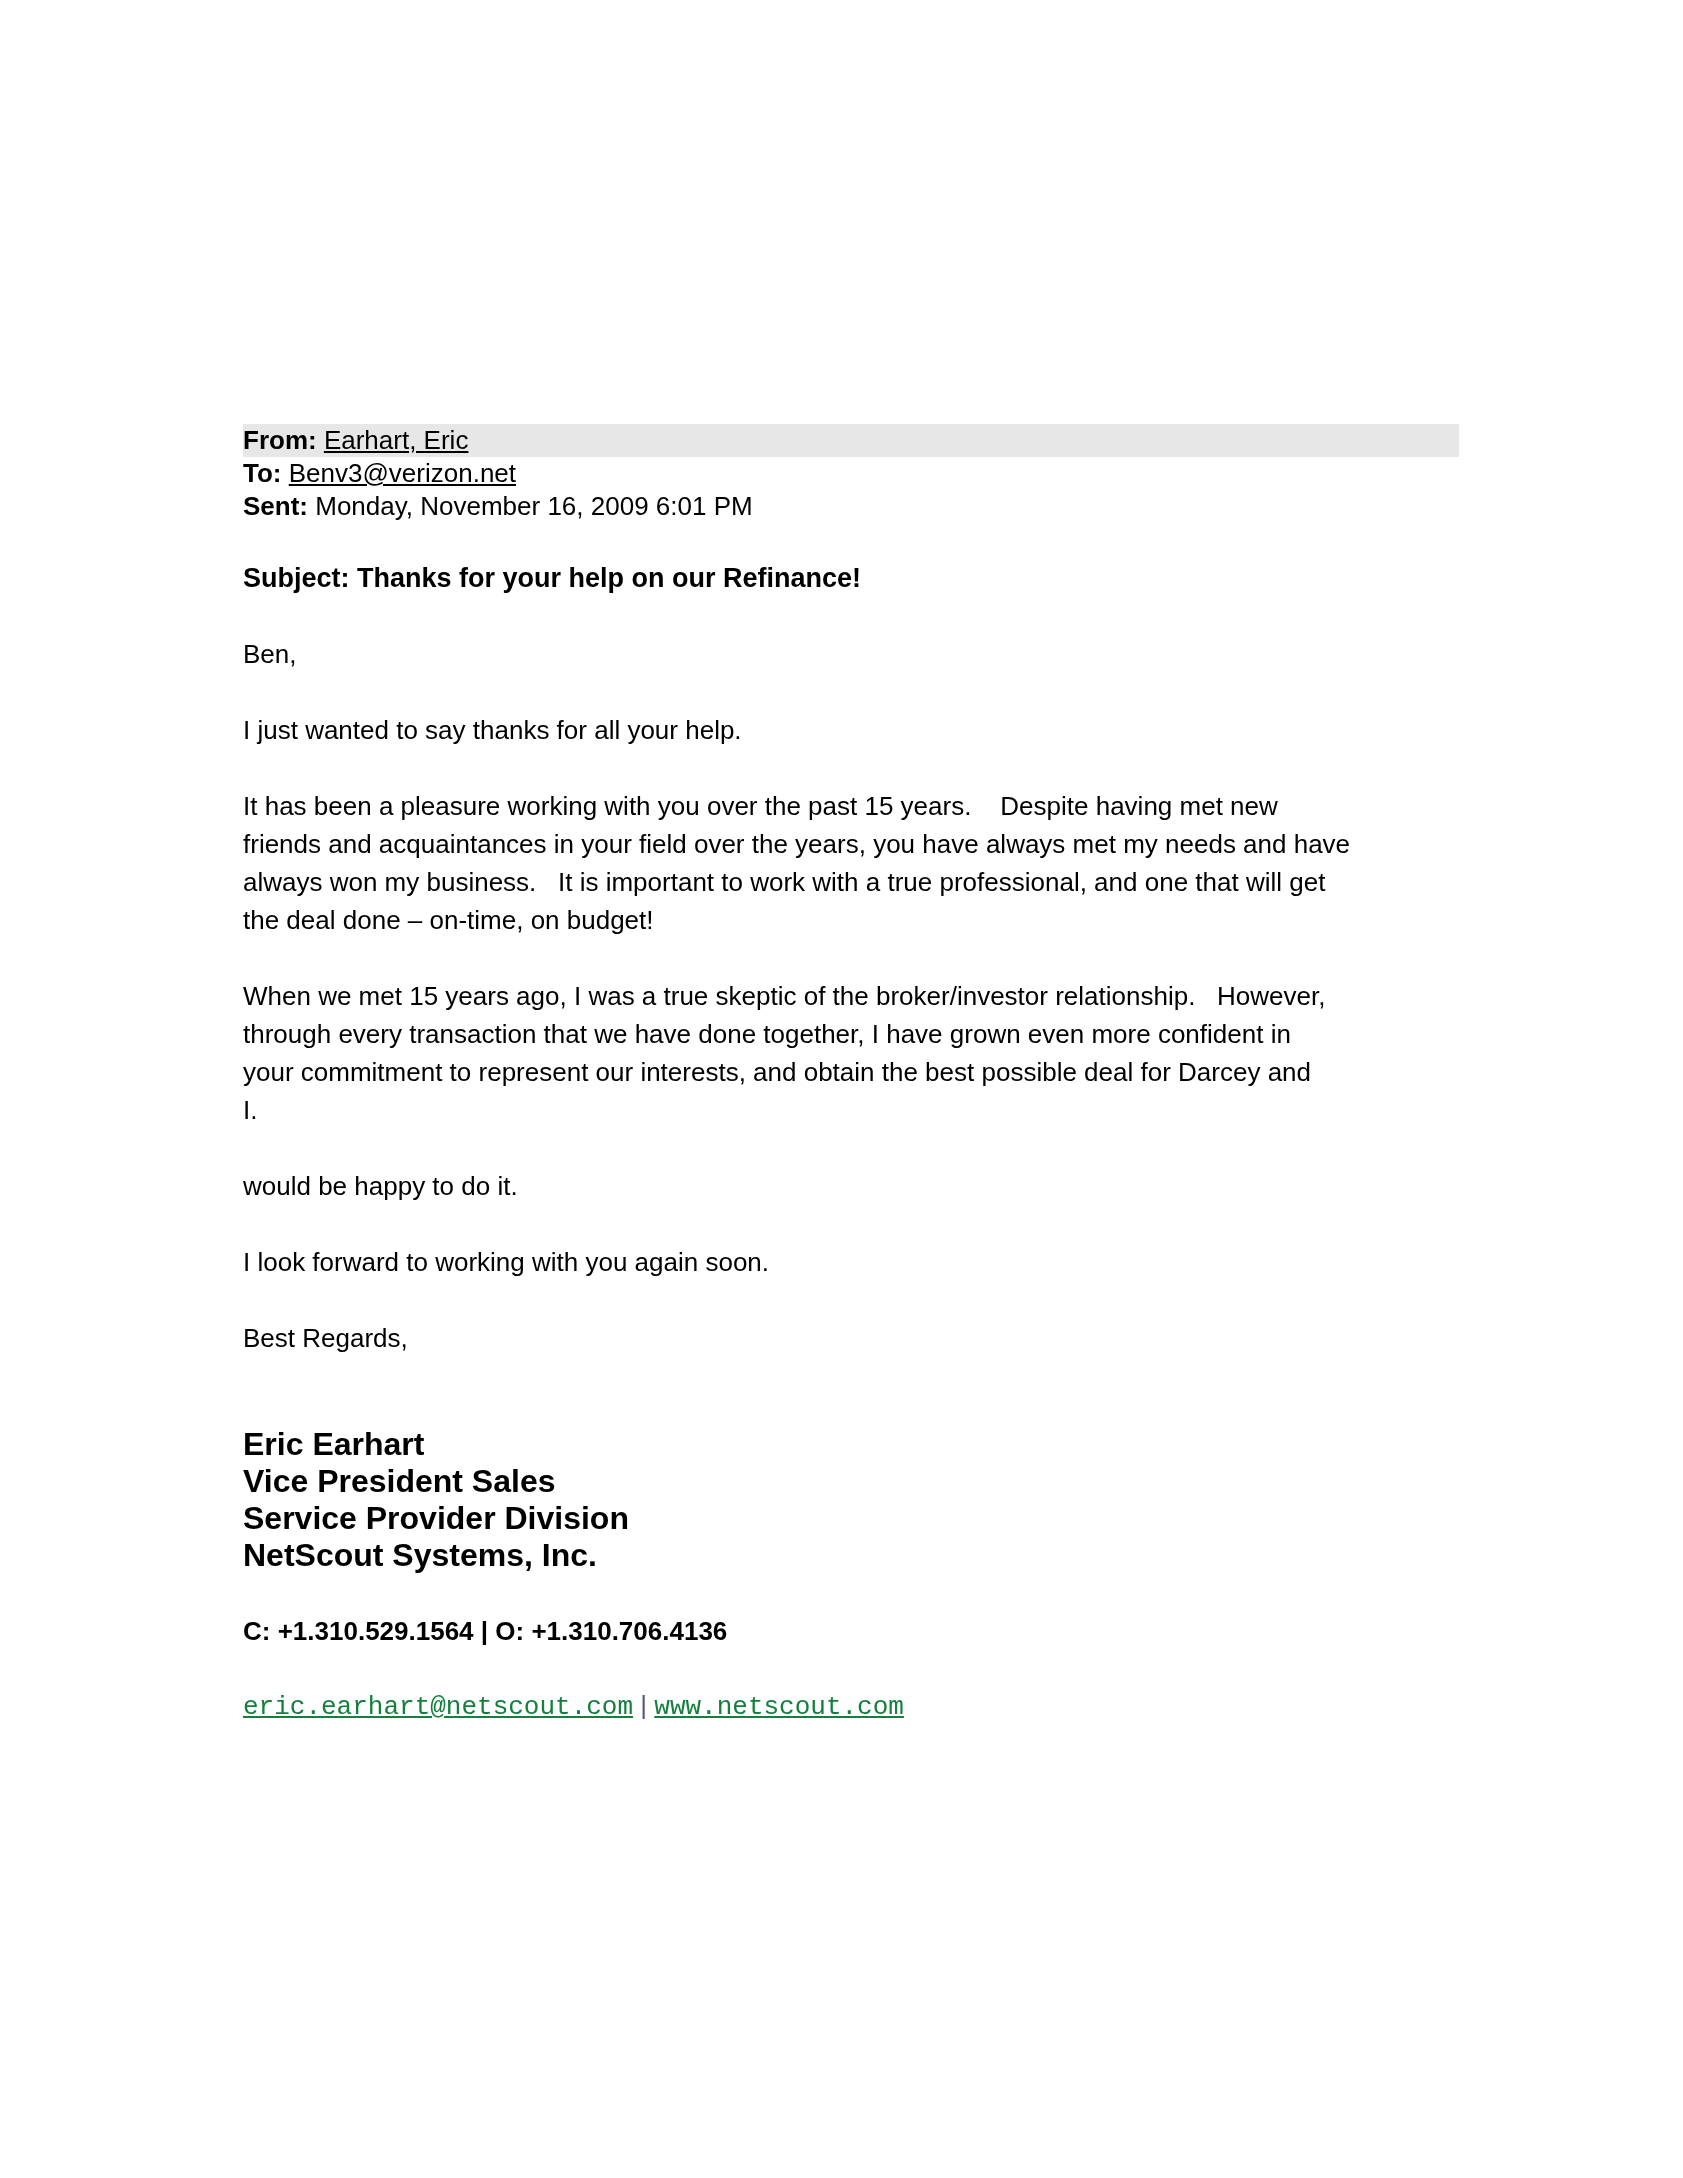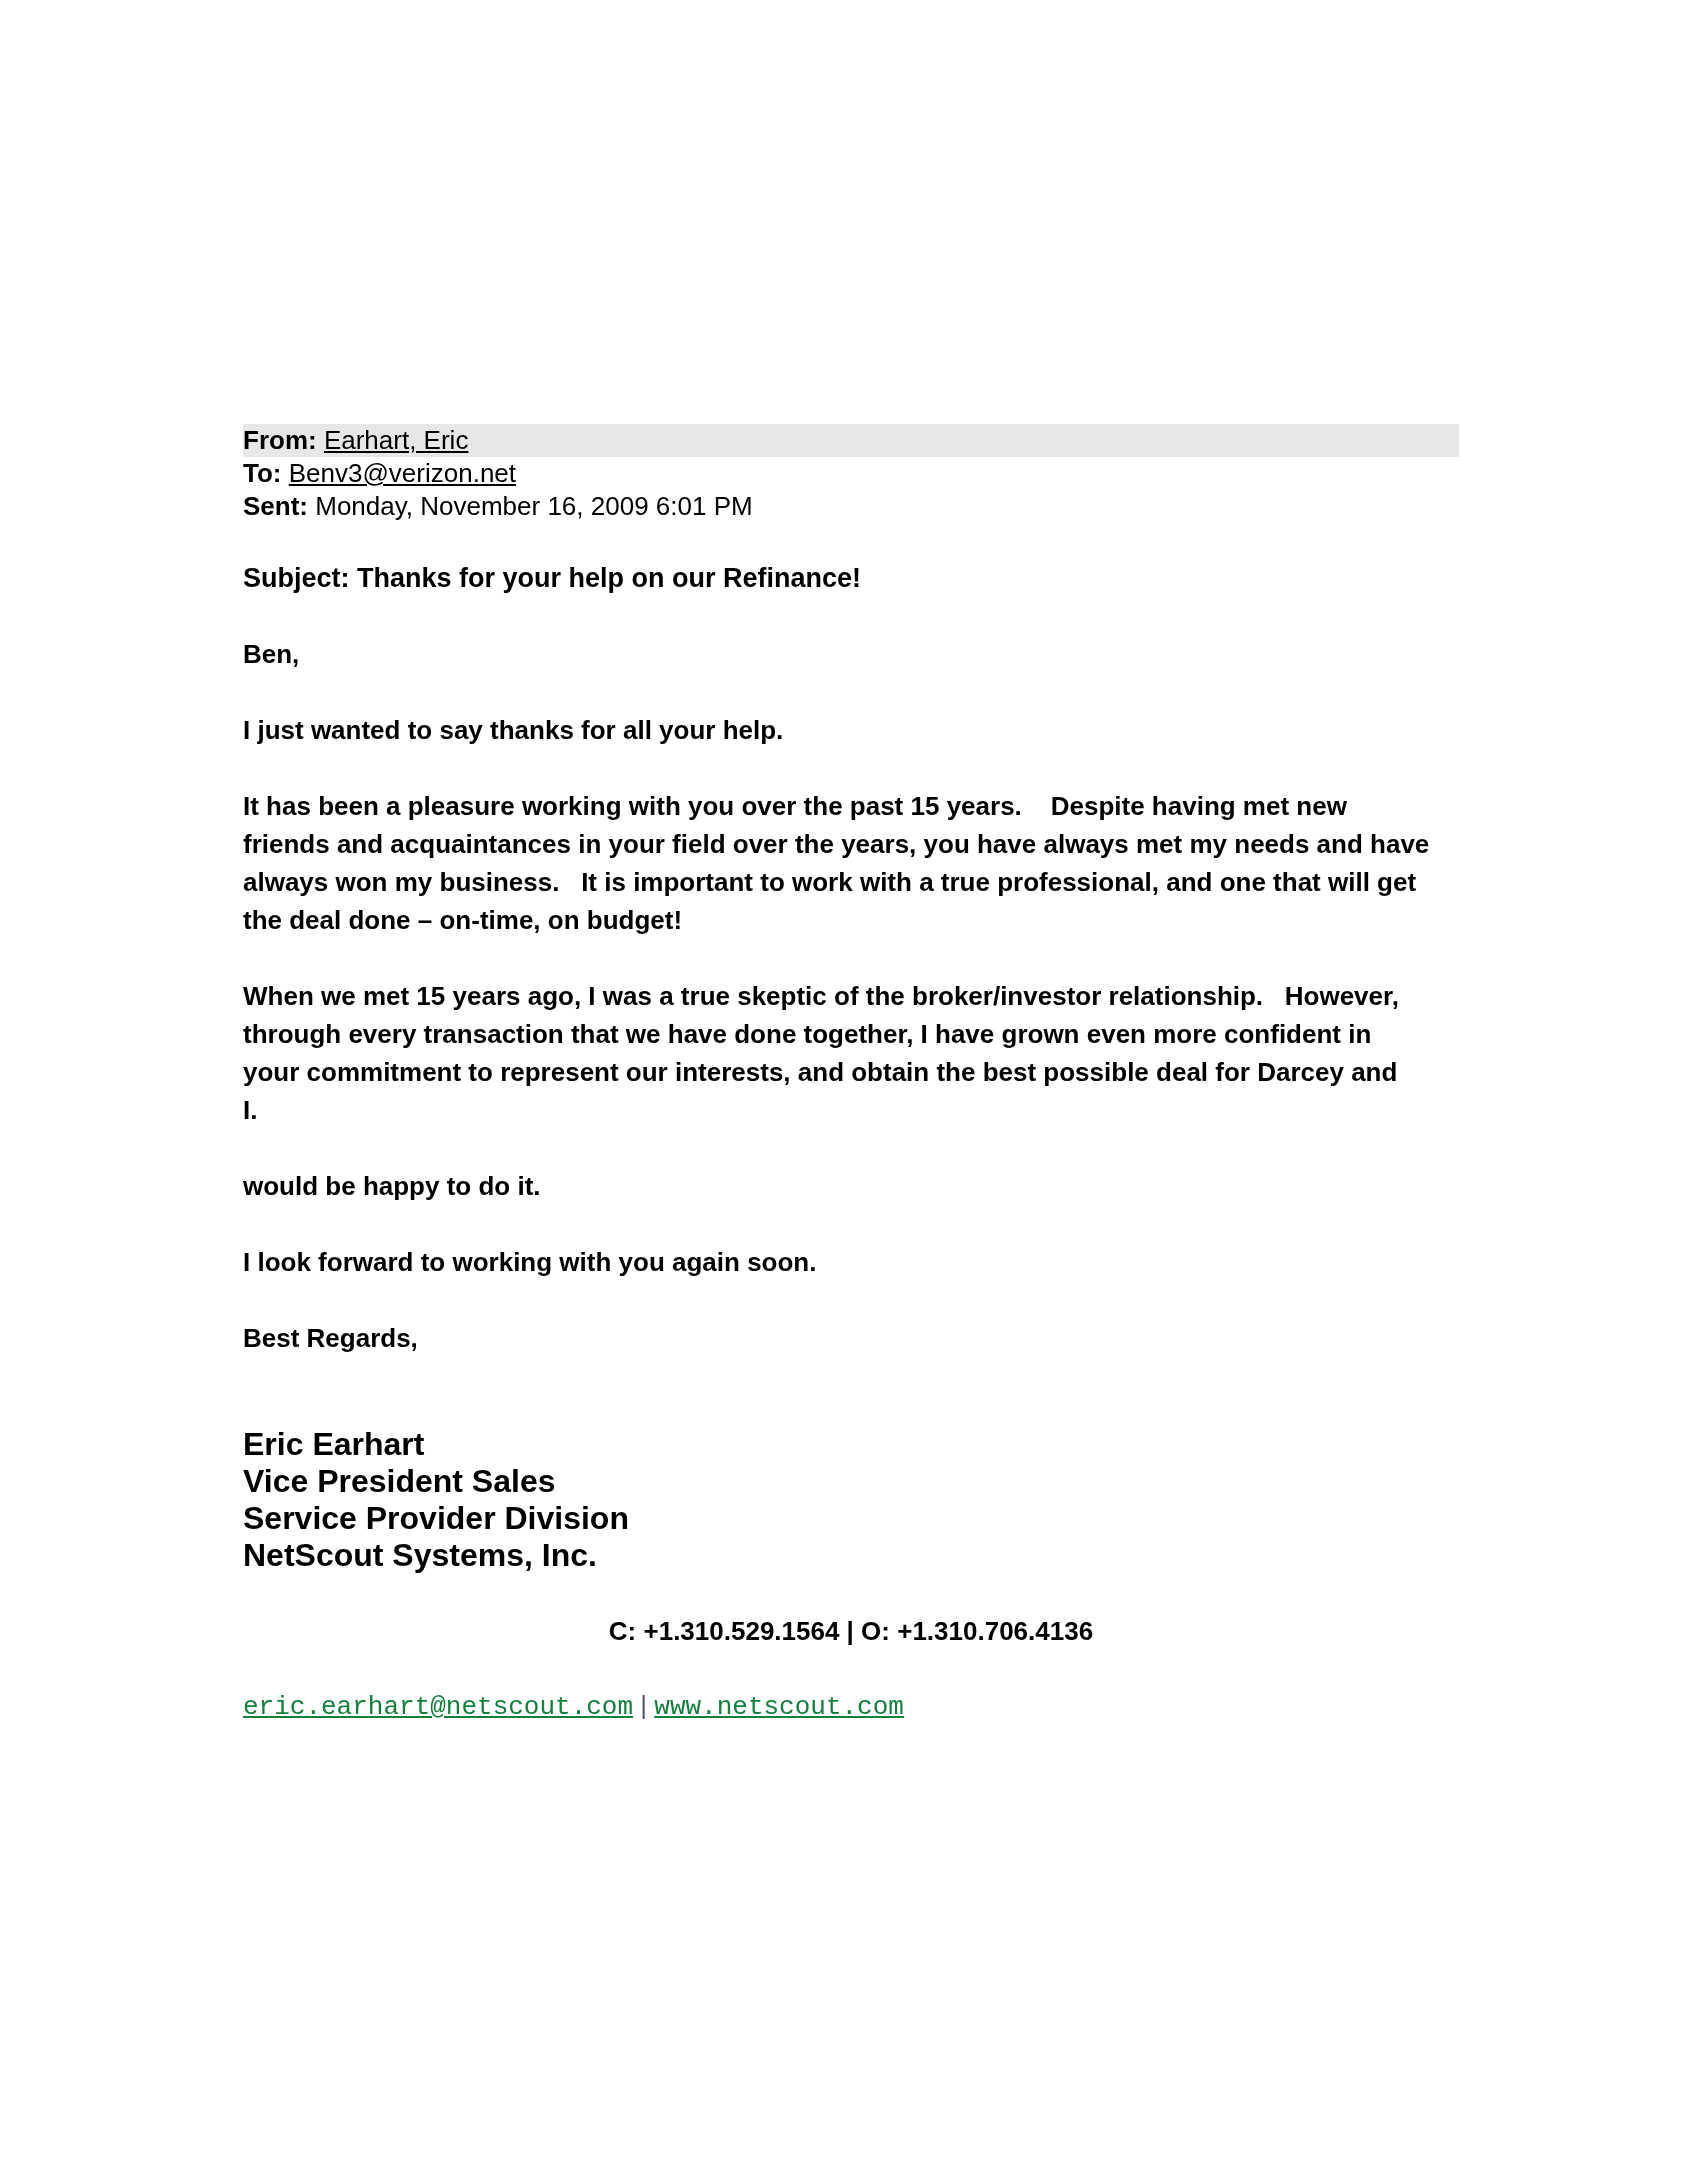--- a/index.html
+++ b/index.html
@@ -38,7 +38,7 @@
     font-weight: bold;
     white-space: pre;
   }
-  .para { margin-top: 38px; font-weight: bold; }
+  .para { margin-top: 38px; }
   .line {
     font-size: 26px;
     line-height: 38px;

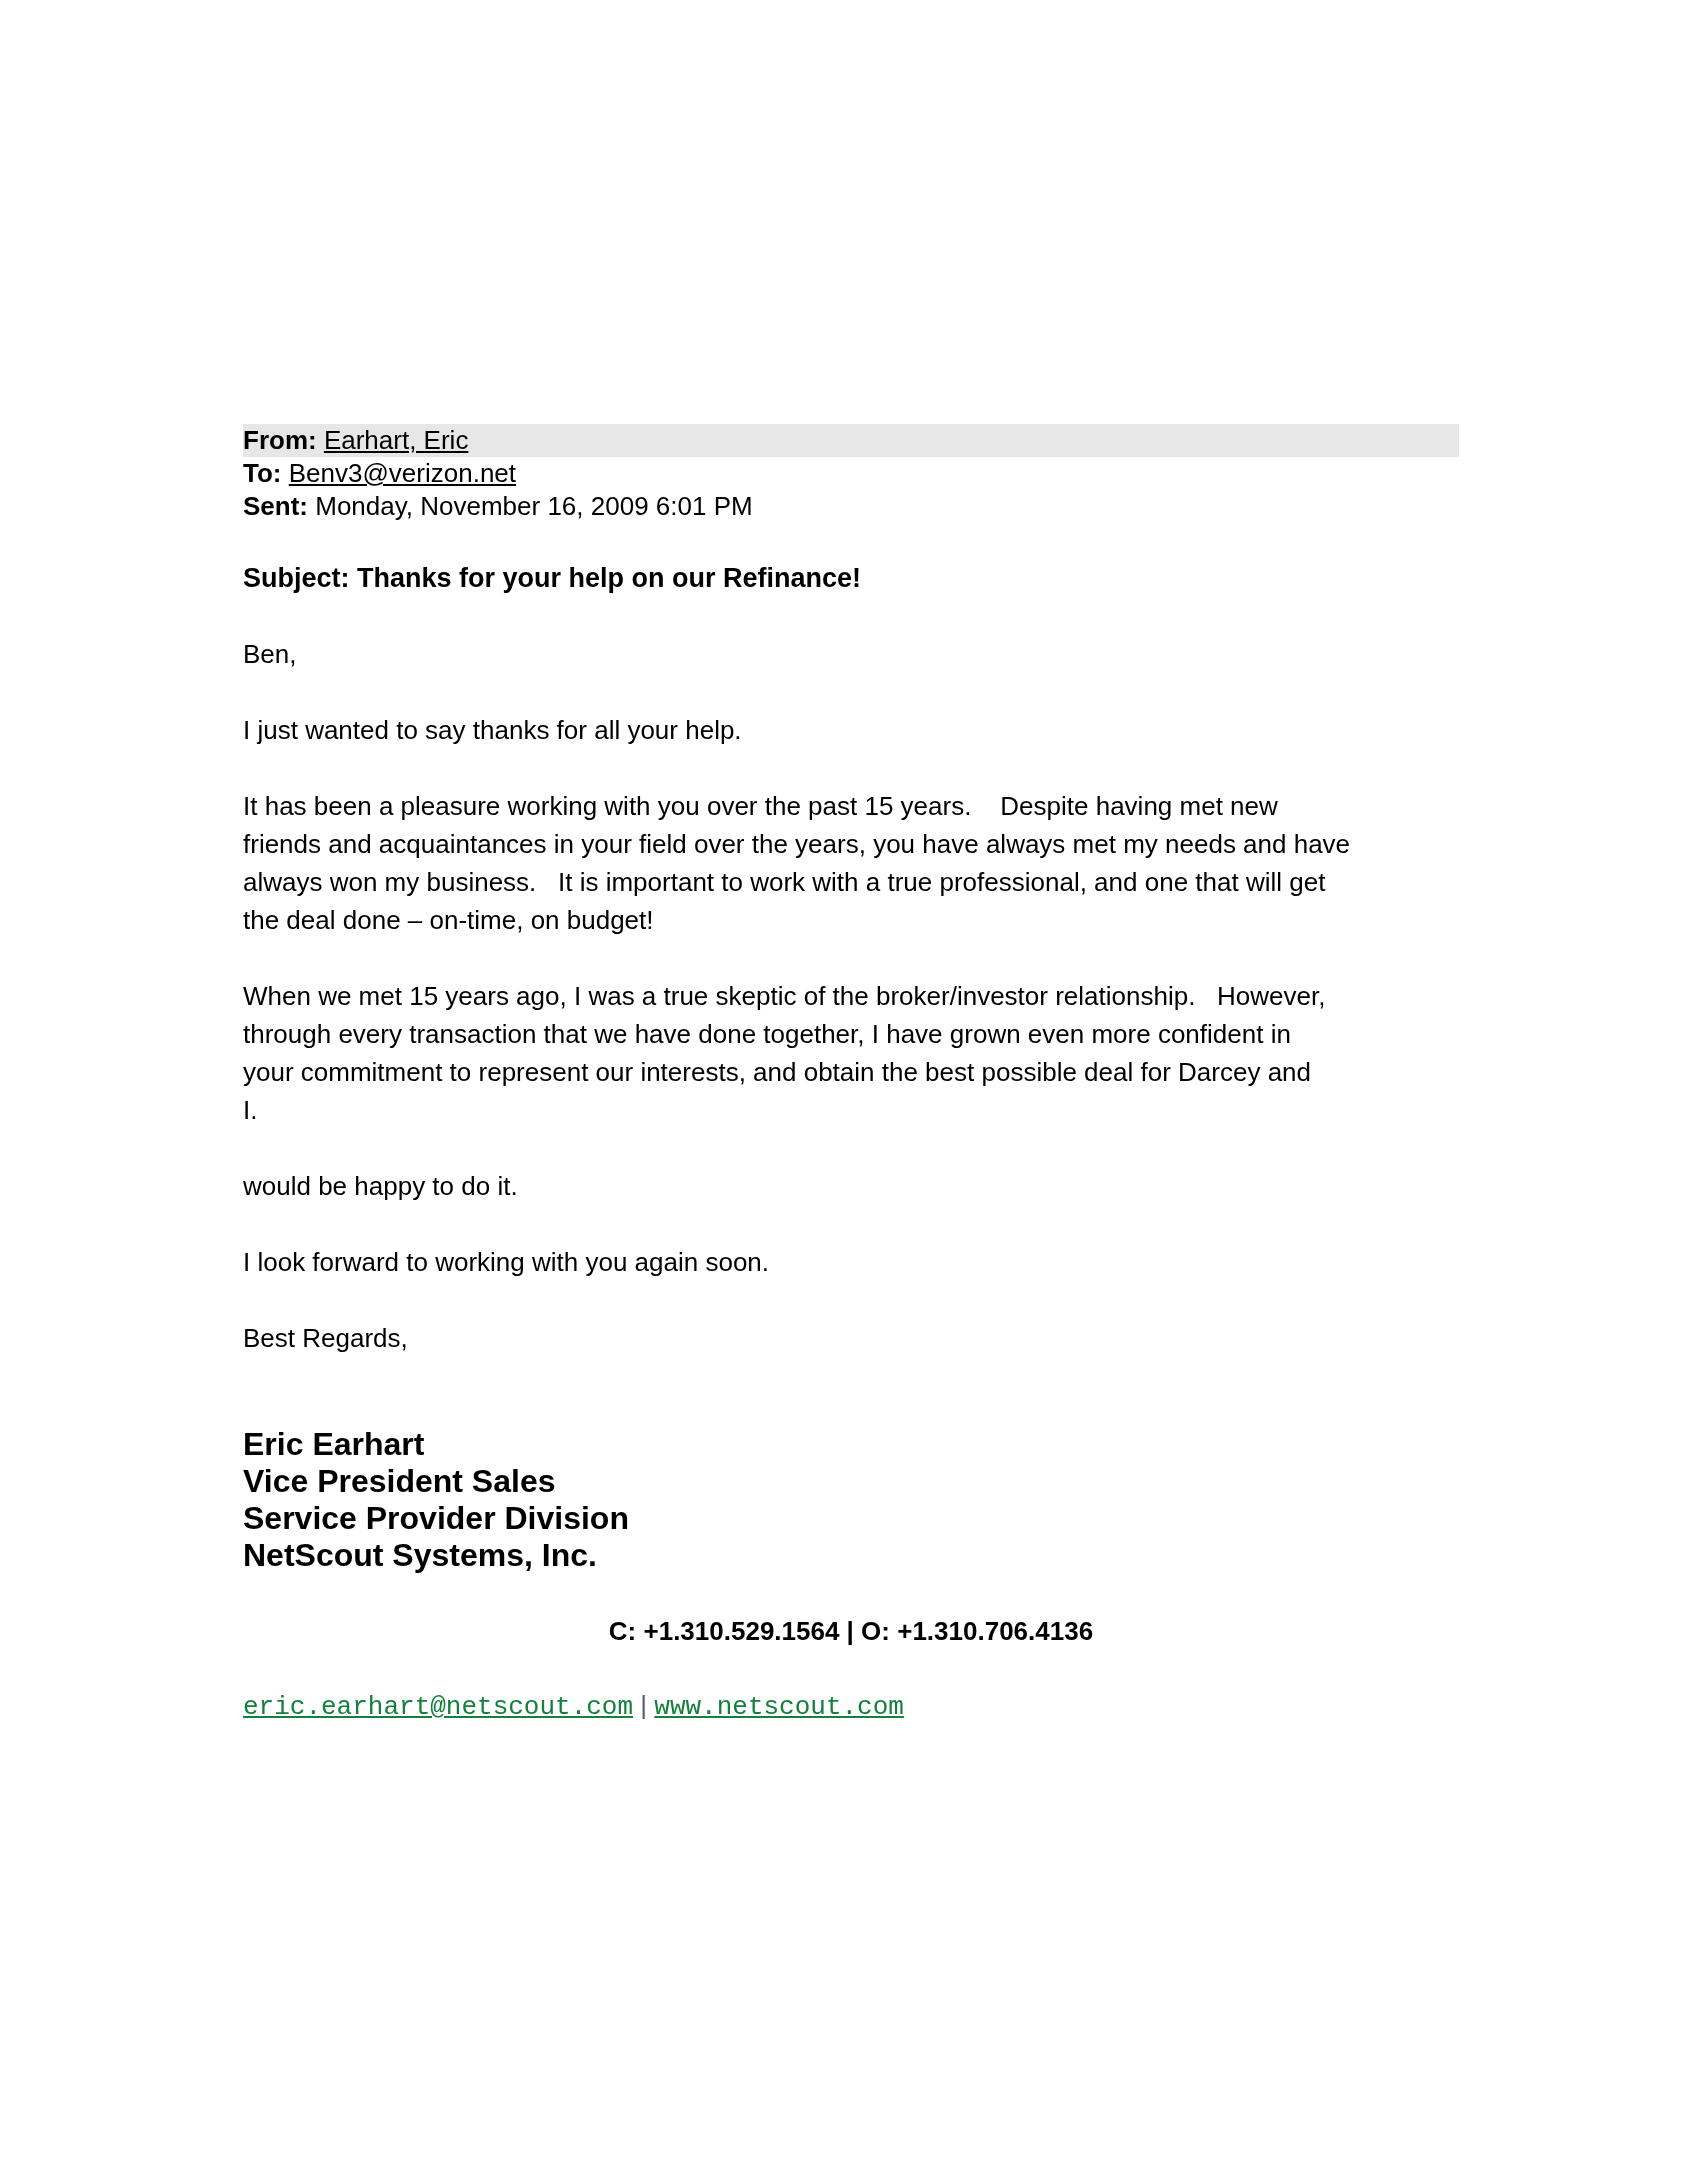--- a/index.html
+++ b/index.html
@@ -57,7 +57,6 @@
     line-height: 38px;
     font-weight: bold;
     white-space: pre;
-    text-align: center;
   }
   .links-row {
     margin-top: 36px;

